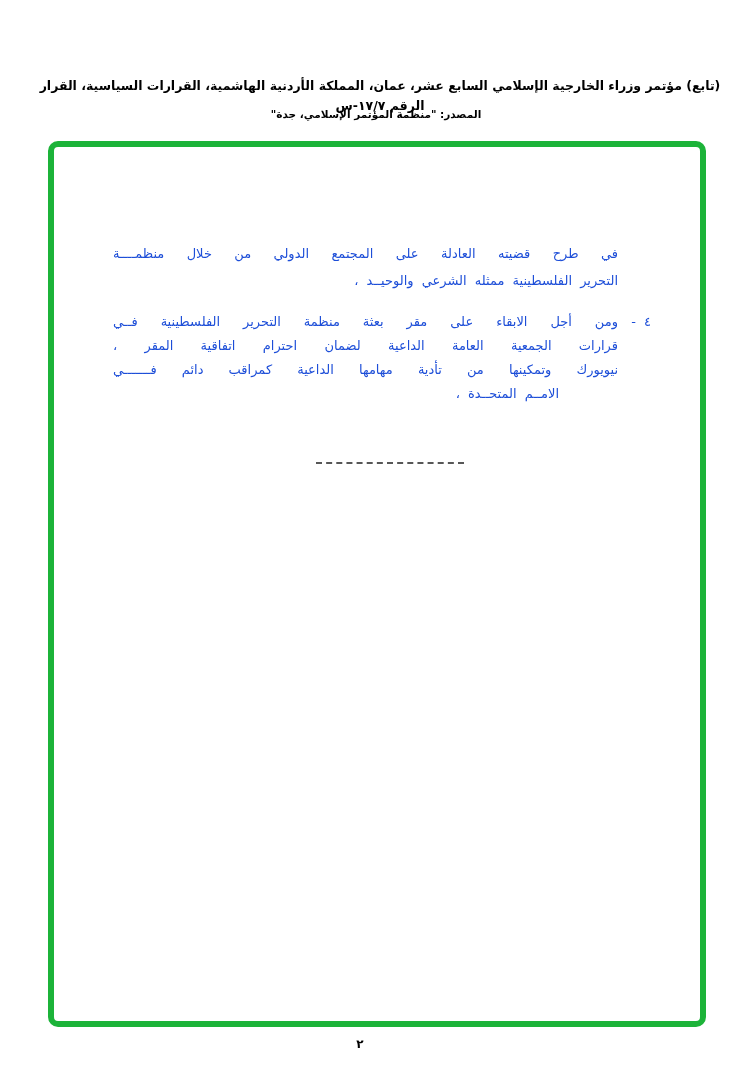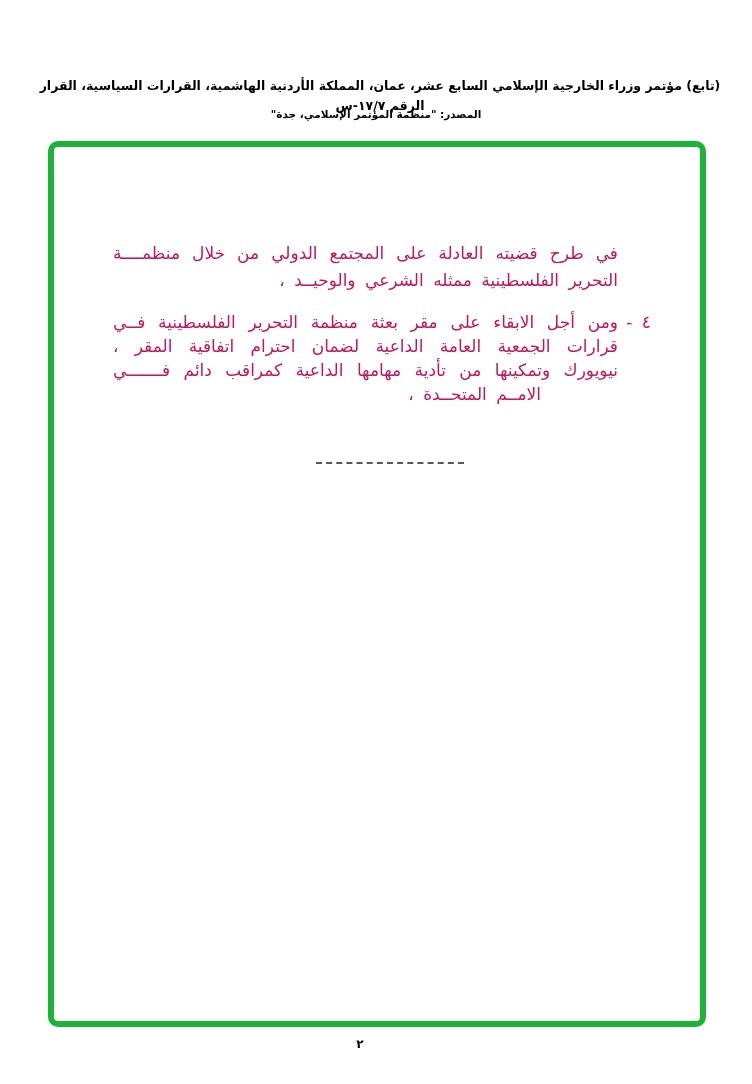--- a/index.html
+++ b/index.html
@@ -60,8 +60,8 @@
     top: 240px;
     width: 532px;
     direction: rtl;
-    font-size: 17px;
-    color: #be185d;
+    font-size: 13px;
+    color: #1d4ed8;
     letter-spacing: 0.3px;
     word-spacing: 4px;
   }

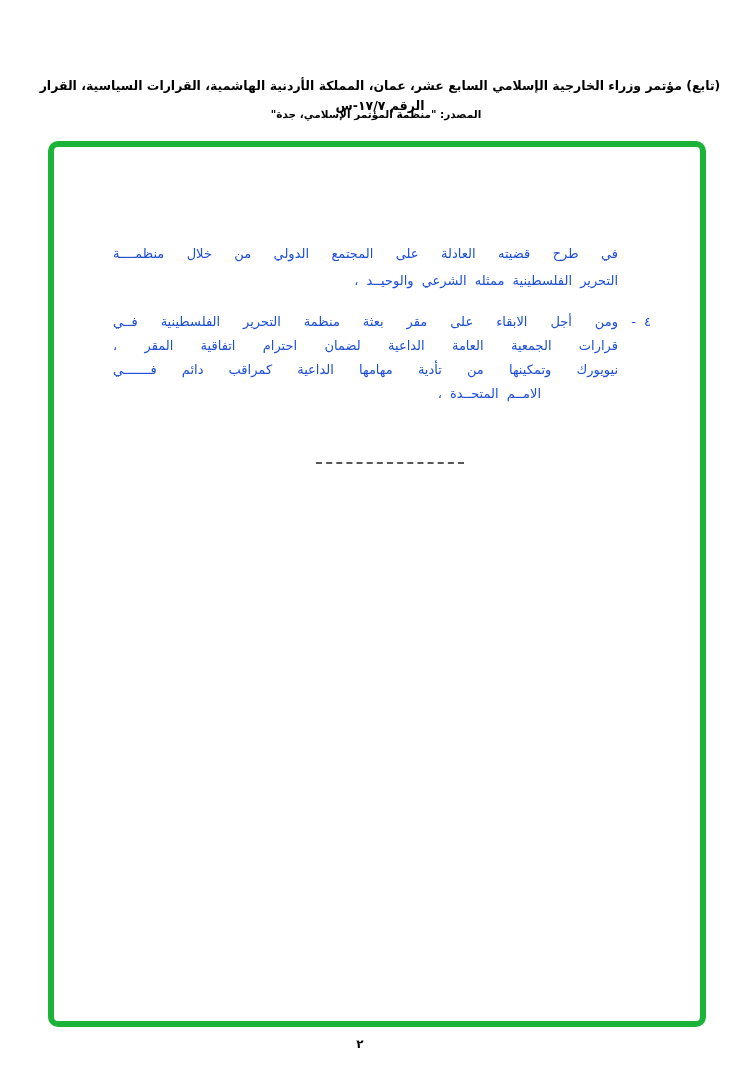--- a/index.html
+++ b/index.html
@@ -92,7 +92,7 @@
     text-align-last: right;
   }
   .indent-last {
-    margin-right: 77px;
+    margin-right: 59px;
   }
   .uword {
     text-decoration: underline;

